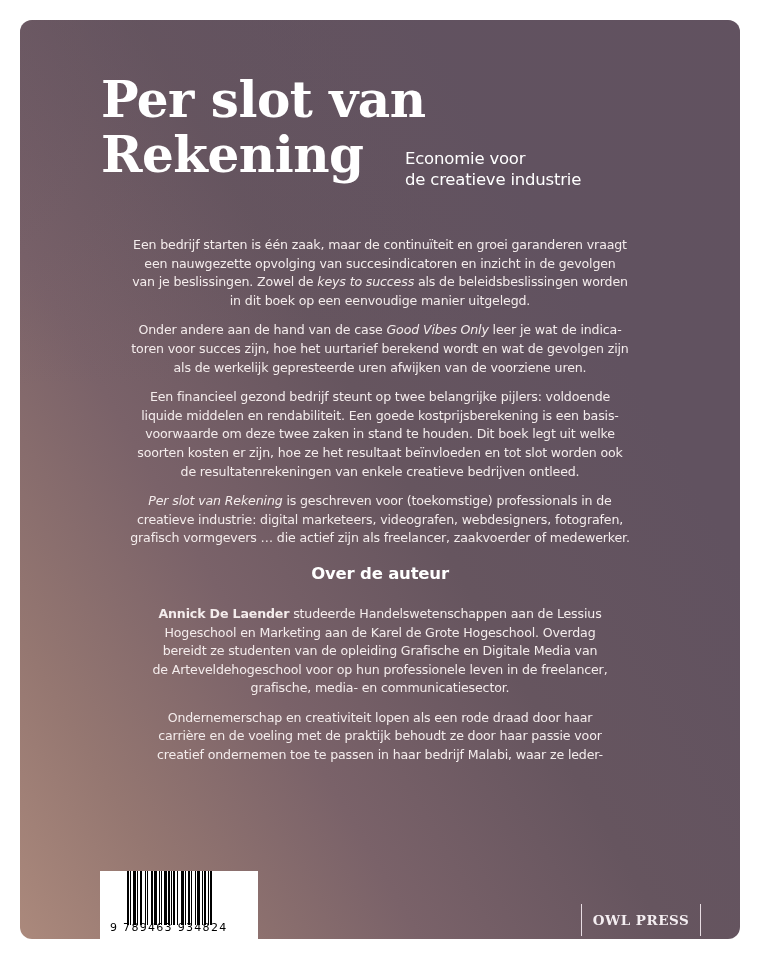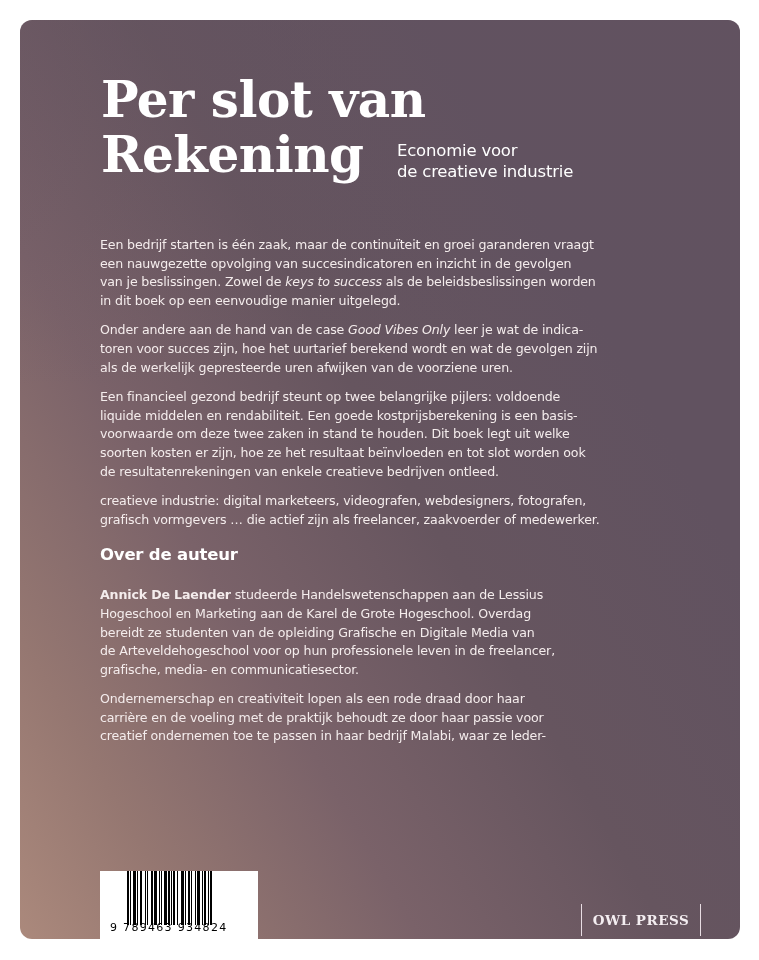--- a/index.html
+++ b/index.html
@@ -23,7 +23,7 @@
     font-size: 50px; line-height: 55px; color: #ffffff; letter-spacing: -0.5px;
   }
   .subtitle {
-    position: absolute; left: 377px; top: 120px; margin: 0;
+    position: absolute; left: 377px; top: 120px; margin: 8px;
     font-family: "DejaVu Sans", sans-serif; font-size: 16.5px; line-height: 21px;
     color: #ffffff; letter-spacing: -0.2px;
   }

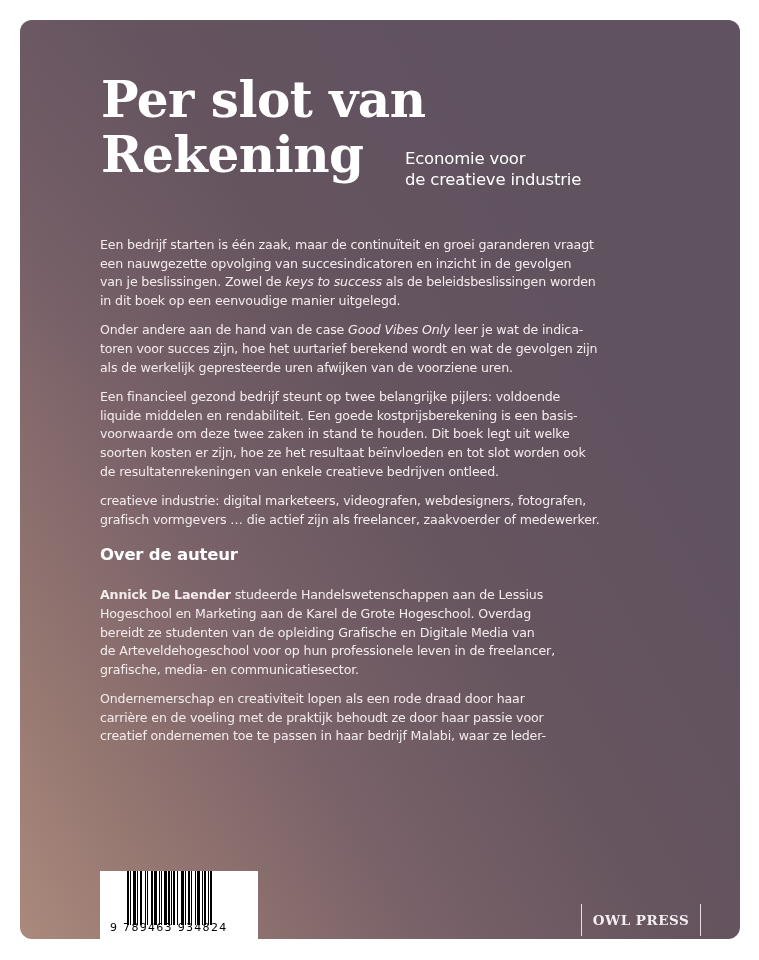--- a/index.html
+++ b/index.html
@@ -30,7 +30,7 @@
   .body {
     position: absolute; left: 80px; top: 216px; width: 560px;
     font-family: "DejaVu Sans", sans-serif; font-size: 12.6px; line-height: 18.6px;
-    color: #f4ecec; letter-spacing: -0.15px;
+    color: #f4ecec; letter-spacing: -0.15px; text-align: center;
   }
   .body p { margin: 0 0 11px 0; white-space: nowrap; }
   .body .line { display: block; }

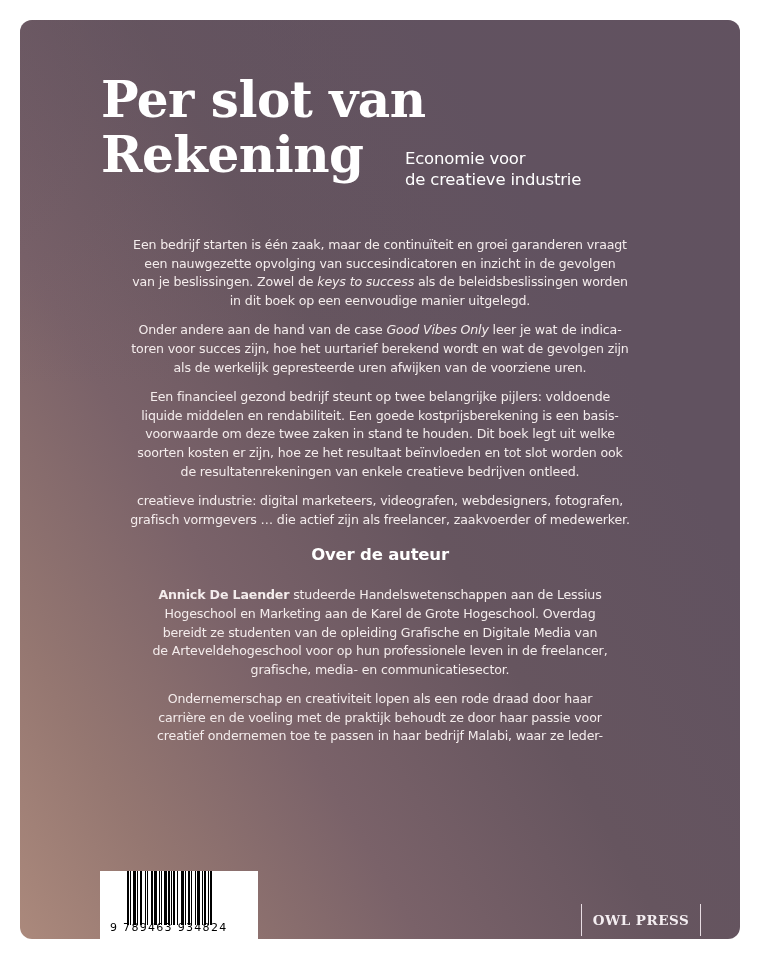--- a/index.html
+++ b/index.html
@@ -94,6 +94,7 @@
       <span class="line">de resultatenrekeningen van enkele creatieve bedrijven ontleed.</span>
     </p>
     <p>
+      <span class="line"><em>Per slot van Rekening</em><span> is geschreven voor (toekomstige) professionals in de</span></span>
       <span class="line">creatieve industrie: digital marketeers, videografen, webdesigners, fotografen,</span>
       <span class="line">grafisch vormgevers … die actief zijn als freelancer, zaakvoerder of medewerker.</span>
     </p>

